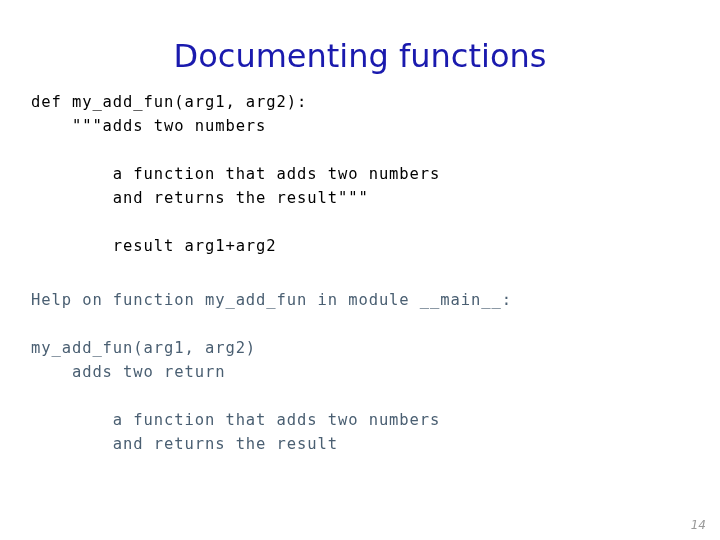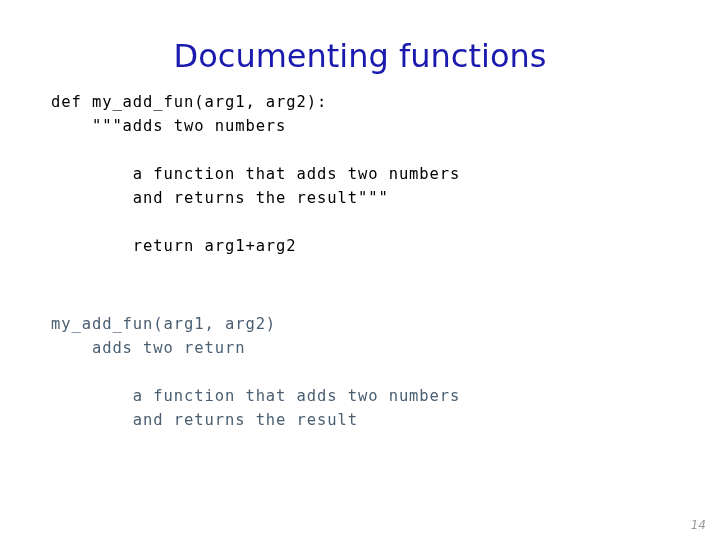--- a/index.html
+++ b/index.html
@@ -42,7 +42,6 @@
     top: 90px;
     left: 31px;
     width: 660px;
-    margin-left: 20px;
   }
 
   .code-block {

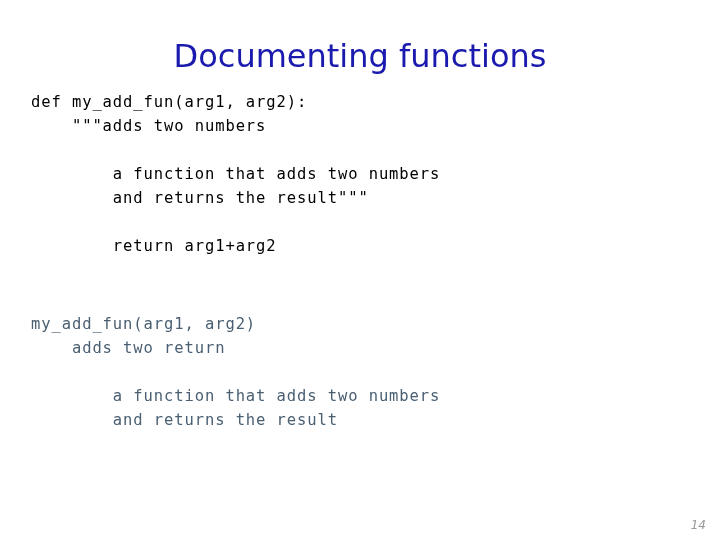--- a/index.html
+++ b/index.html
@@ -103,7 +103,7 @@
 
     <div class="gap-sm"></div>
 
-    <pre class="code-block src">        return arg1+arg2</pre>
+    <pre class="code-block src">        result arg1+arg2</pre>
 
     <div class="gap-md"></div>
 

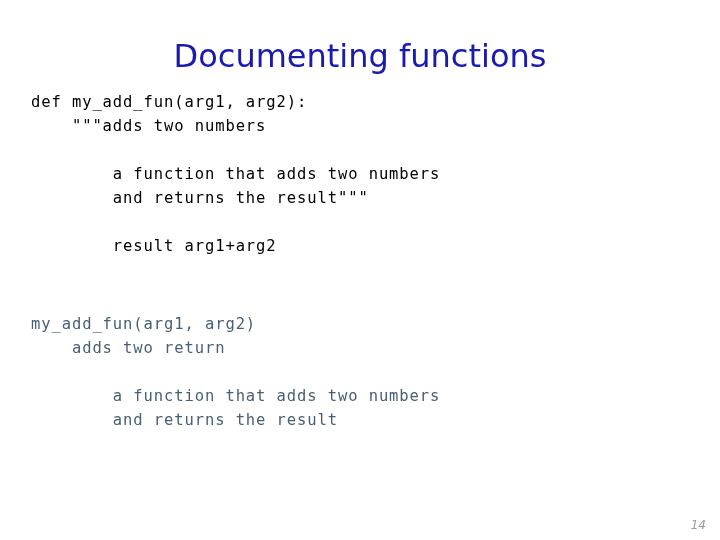--- a/index.html
+++ b/index.html
@@ -108,6 +108,7 @@
     <div class="gap-md"></div>
 
 
+    <pre class="code-block helpout">Help on function my_add_fun in module __main__:</pre>
 
     <div class="gap-sm"></div>
 

